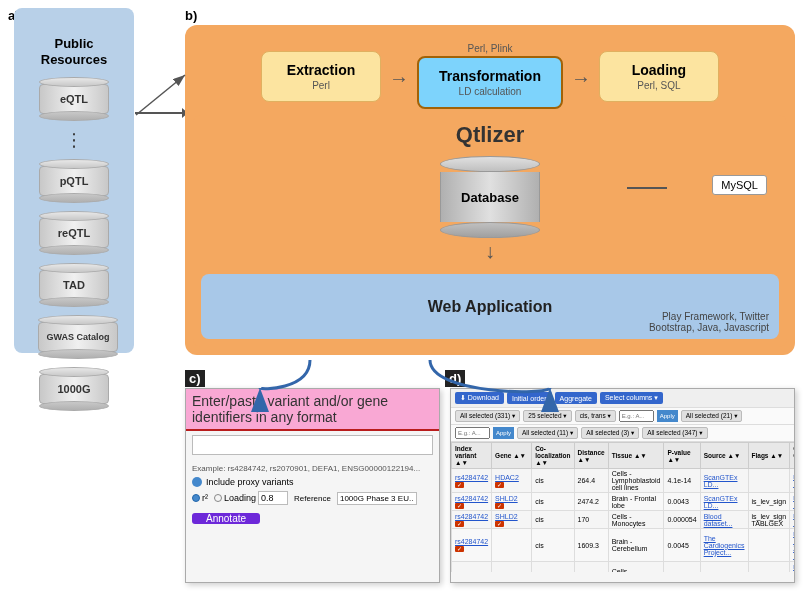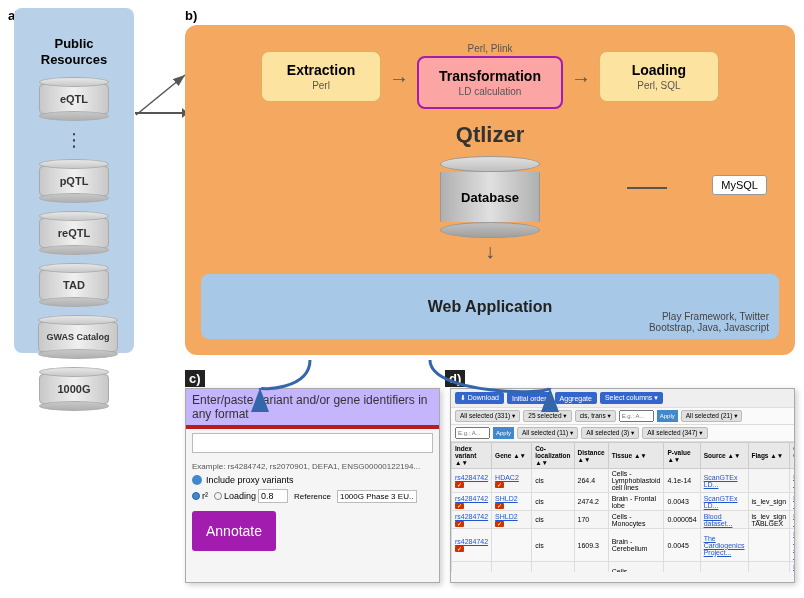--- a/index.html
+++ b/index.html
@@ -552,7 +552,7 @@
 
       <div style="display:flex;flex-direction:column;align-items:center">
         <div class="etl-sub-top">Perl, Plink</div>
-        <div class="etl-box" style="background:#fca5a5;border:2px solid #a21caf;">
+        <div class="etl-box" style="background:#7dd3fc;border:2px solid #a16207;">
           <div>Transformation</div>
           <div class="etl-sub">LD calculation</div>
         </div>

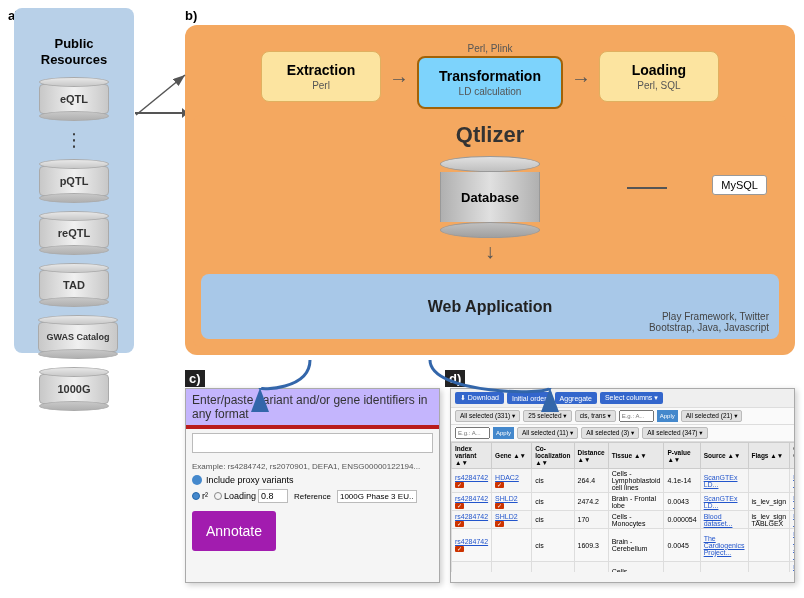--- a/index.html
+++ b/index.html
@@ -288,11 +288,11 @@
 
     
     .panel-c-header {
-      font-size: 12px;
+      font-size: 14px;
       color: #333;
       padding: 4px 6px;
-      border-bottom: 4px solid #b91c1c;
-      background: #c4b5fd;
+      border-bottom: 2px solid #b91c1c;
+      background: #f9a8d4;
     }
 
     .panel-c-input {

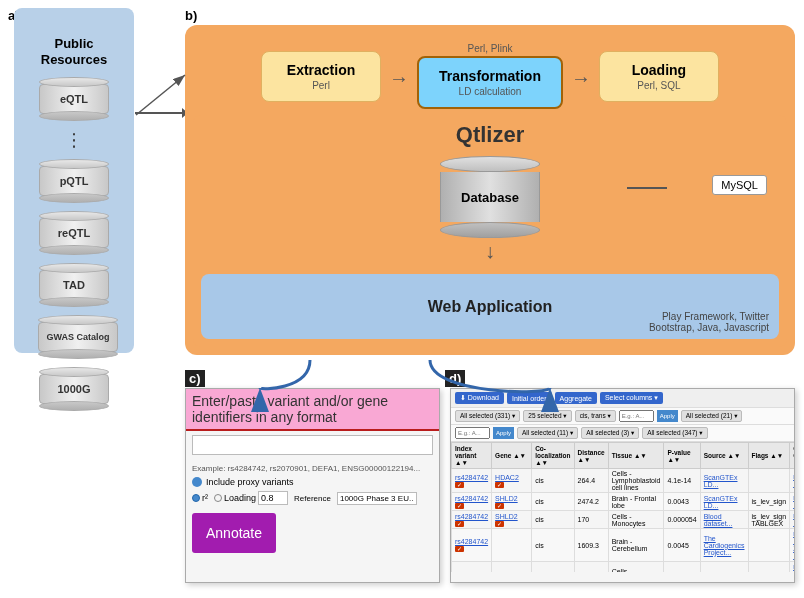--- a/index.html
+++ b/index.html
@@ -358,11 +358,11 @@
 
     .annotate-btn {
       margin: 6px 6px;
-      background: #a21caf;
+      background: #6d28d9;
       color: white;
       border: none;
-      padding: 12px 14px;
-      font-size: 14px;
+      padding: 0 14px;
+      font-size: 10px;
       border-radius: 3px;
       cursor: pointer;
     }

